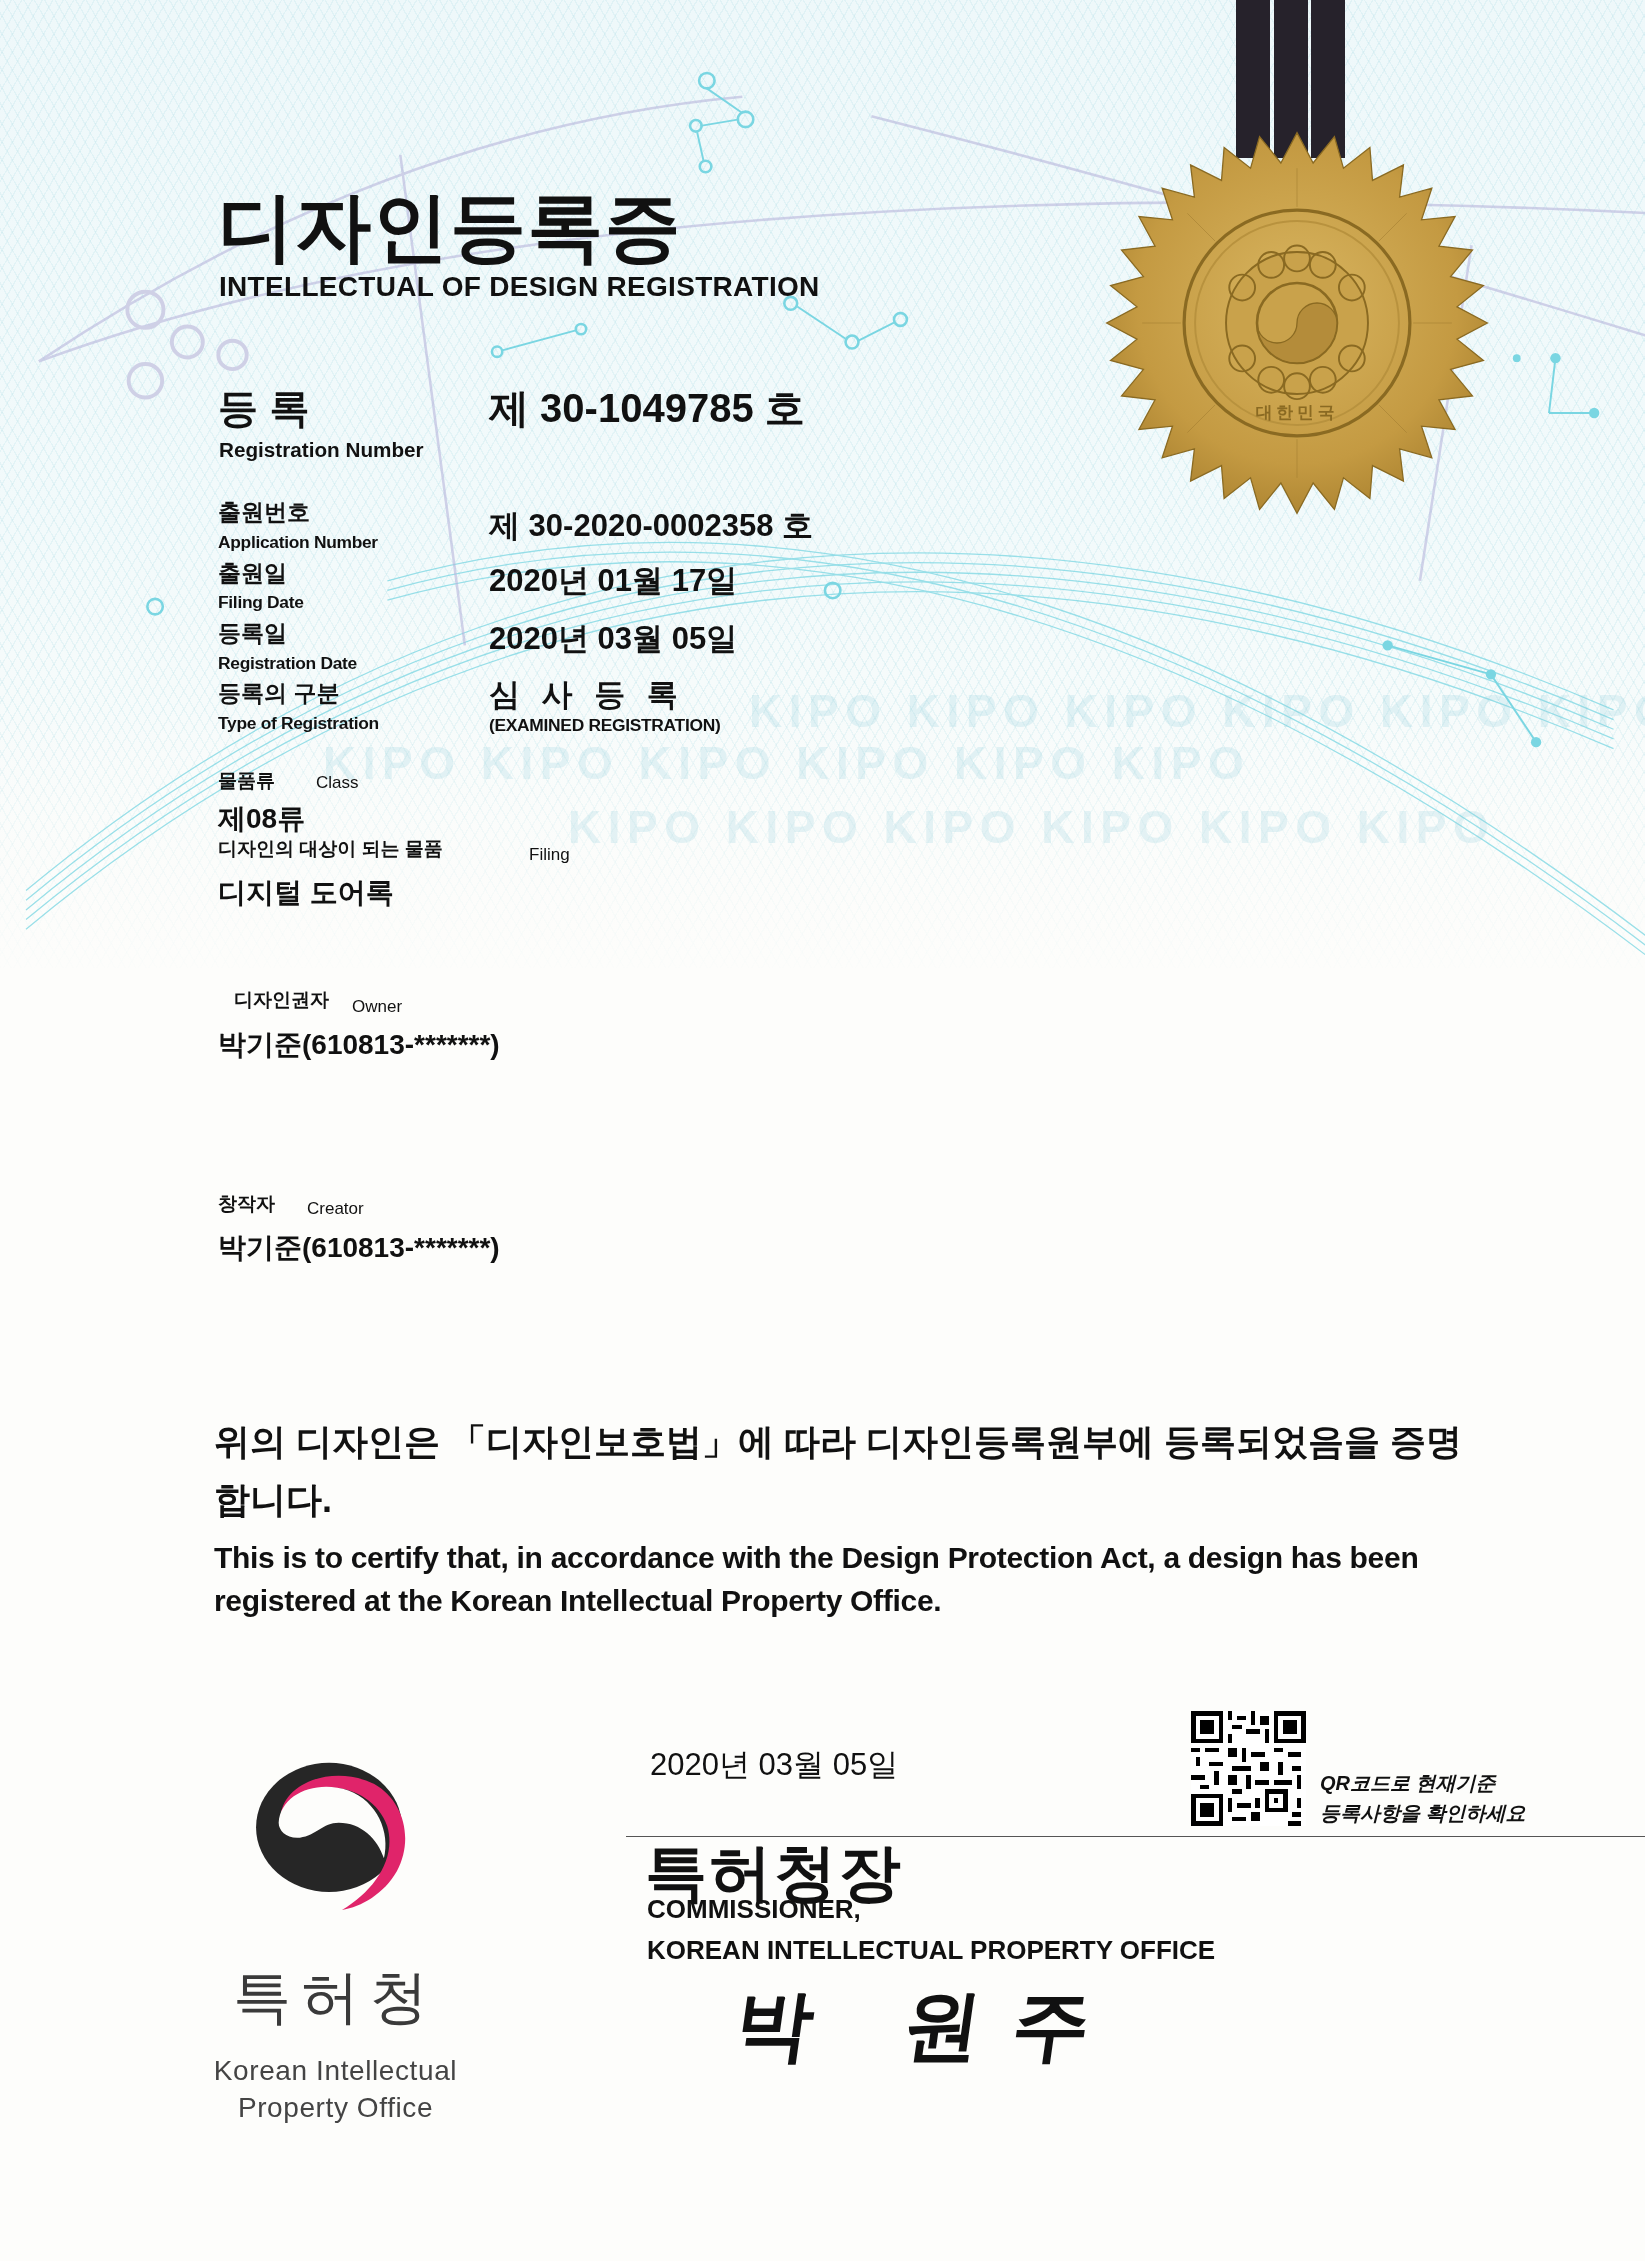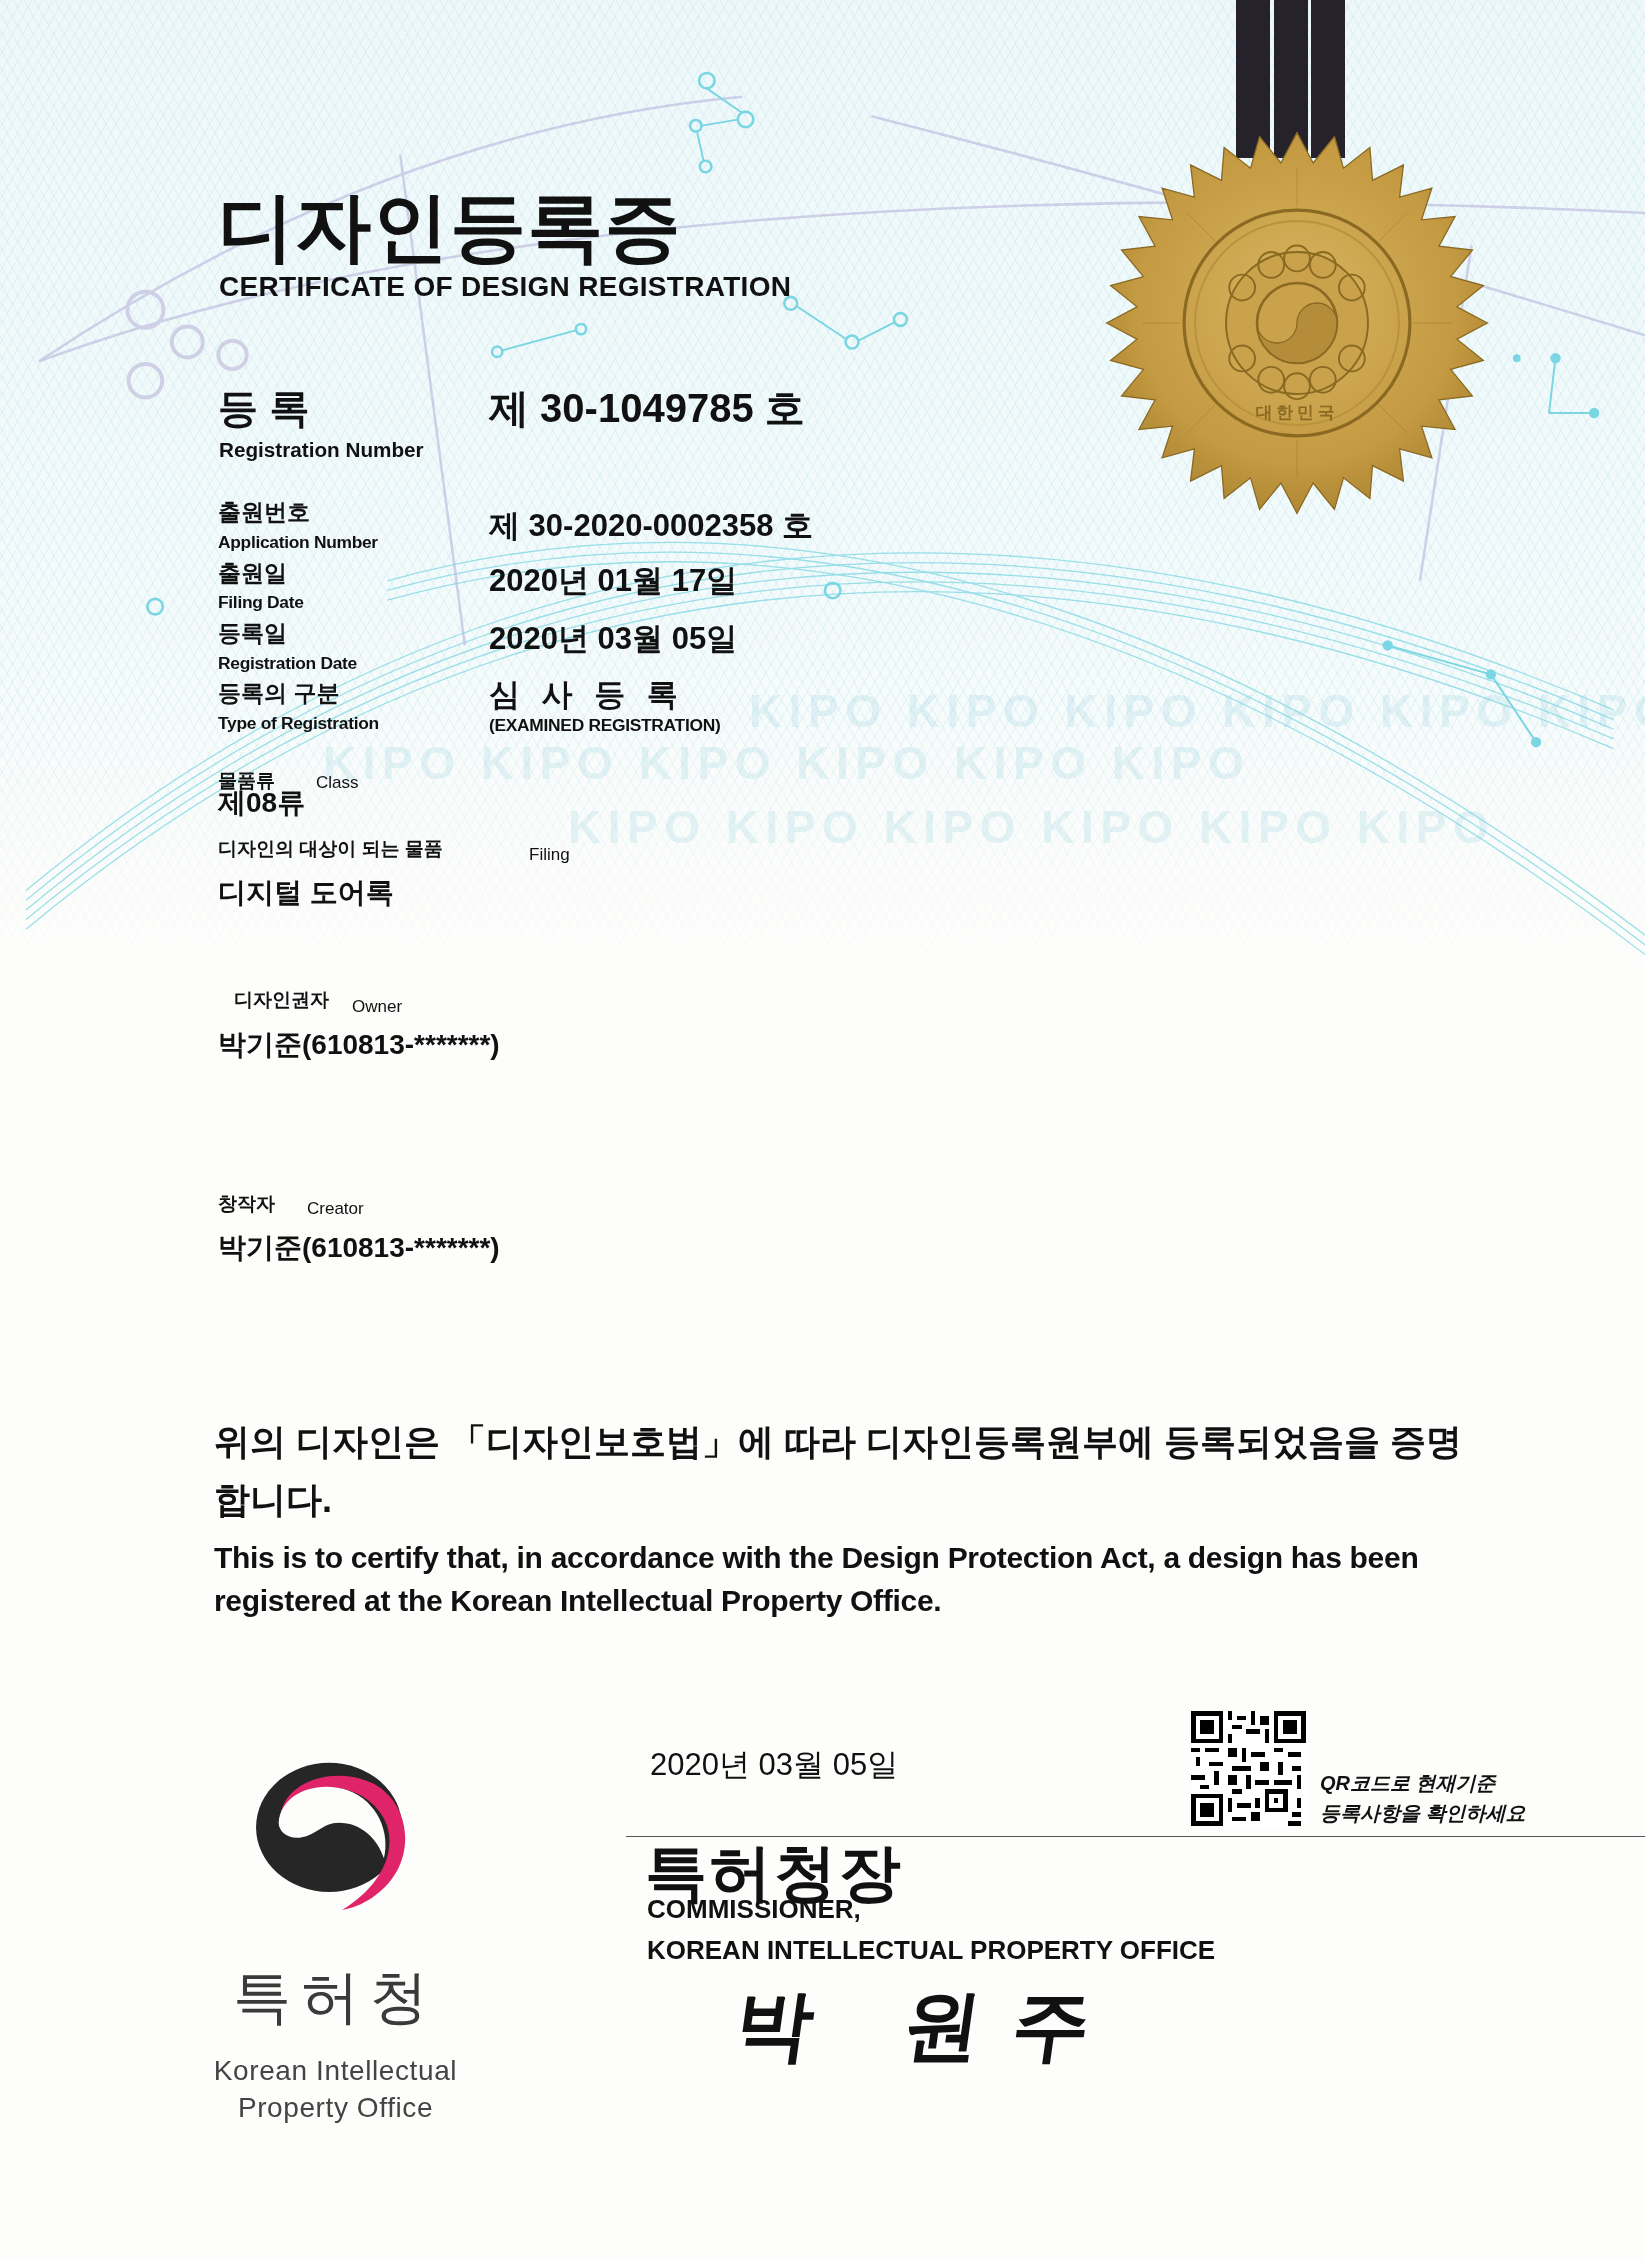--- a/index.html
+++ b/index.html
@@ -162,7 +162,7 @@
 </svg>
 
 <div class="abs title-ko">디자인등록증</div>
-<div class="abs title-en">CERTIFICATE OF DESIGN REGISTRATION</div>
+<div class="abs title-en">INTELLECTUAL OF DESIGN REGISTRATION</div>
 
 <div class="abs reg-ko">등록</div>
 <div class="abs reg-en">Registration Number</div>

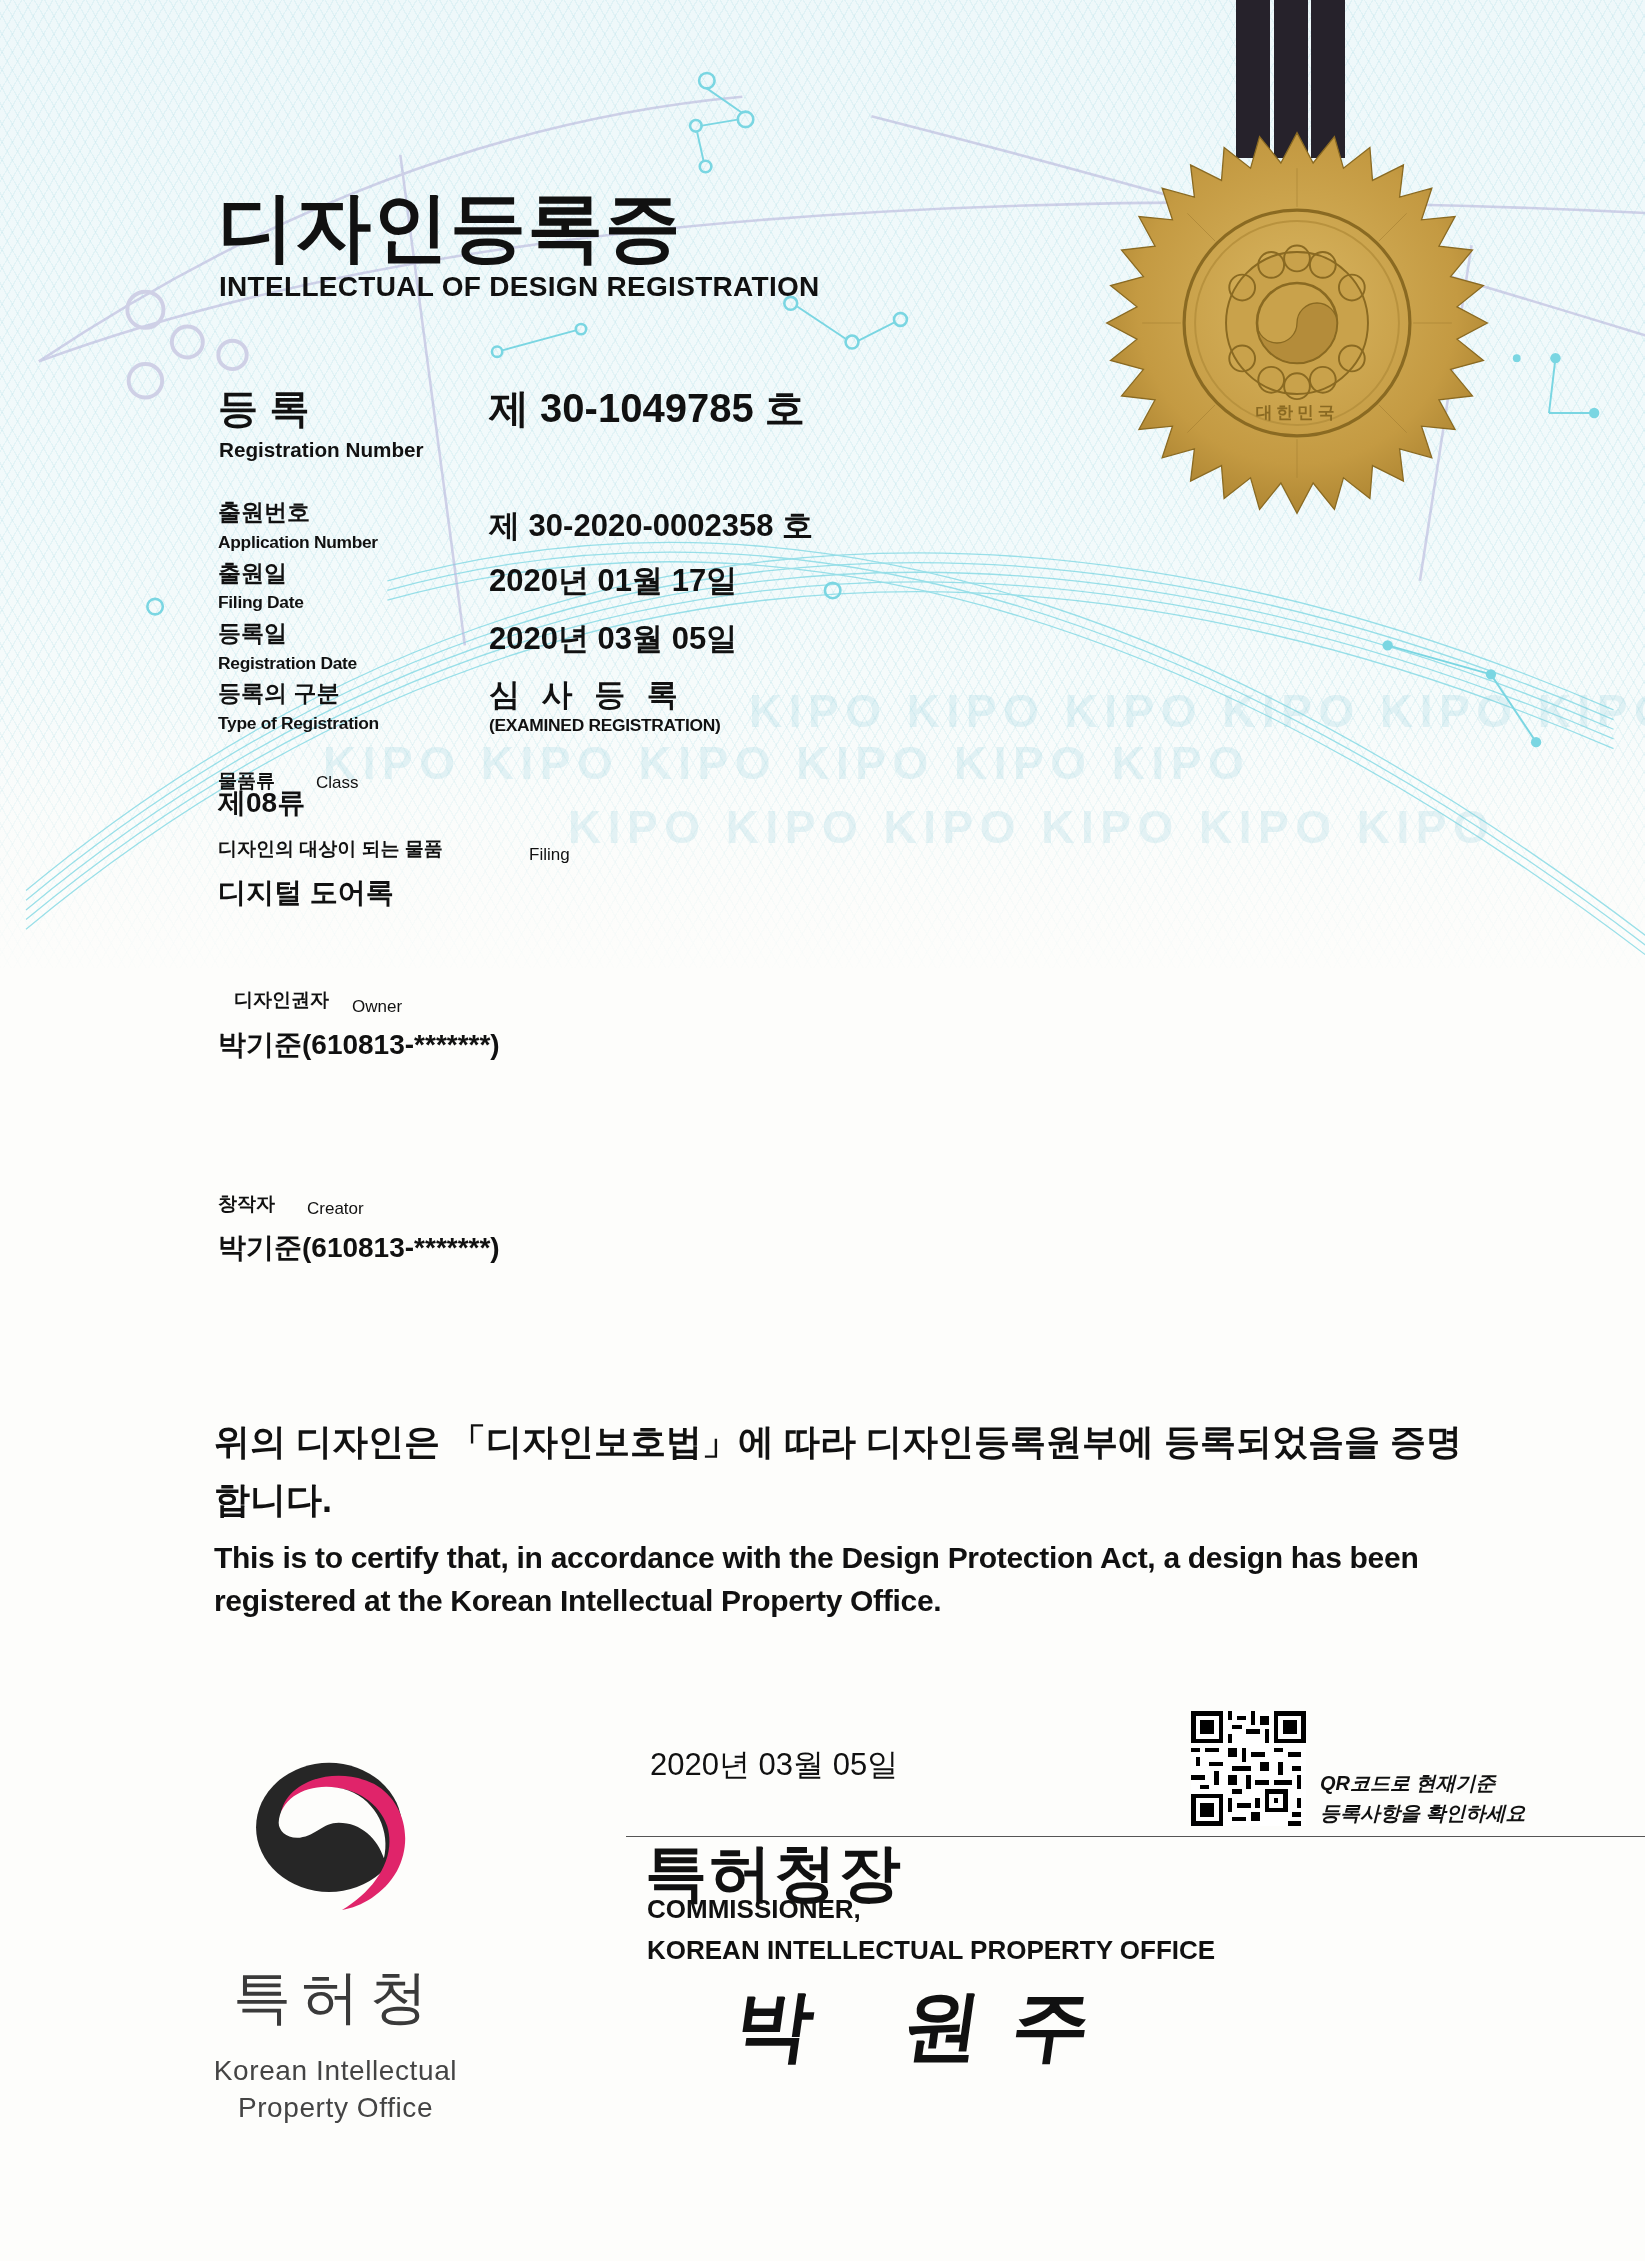--- a/index.html
+++ b/index.html
@@ -187,7 +187,7 @@
 
 <div class="abs light-ko" style="left:218px; top:768px;">물품류</div>
 <div class="abs light-en" style="left:316px; top:773px;">Class</div>
-<div class="abs bold-val" style="left:218px; top:784px;text-align:center;">제08류</div>
+<div class="abs bold-val" style="left:218px; top:800px;text-align:center;">제08류</div>
 
 <div class="abs light-ko" style="left:218px; top:836px;">디자인의 대상이 되는 물품</div>
 <div class="abs light-en" style="left:529px; top:845px;">Filing</div>

